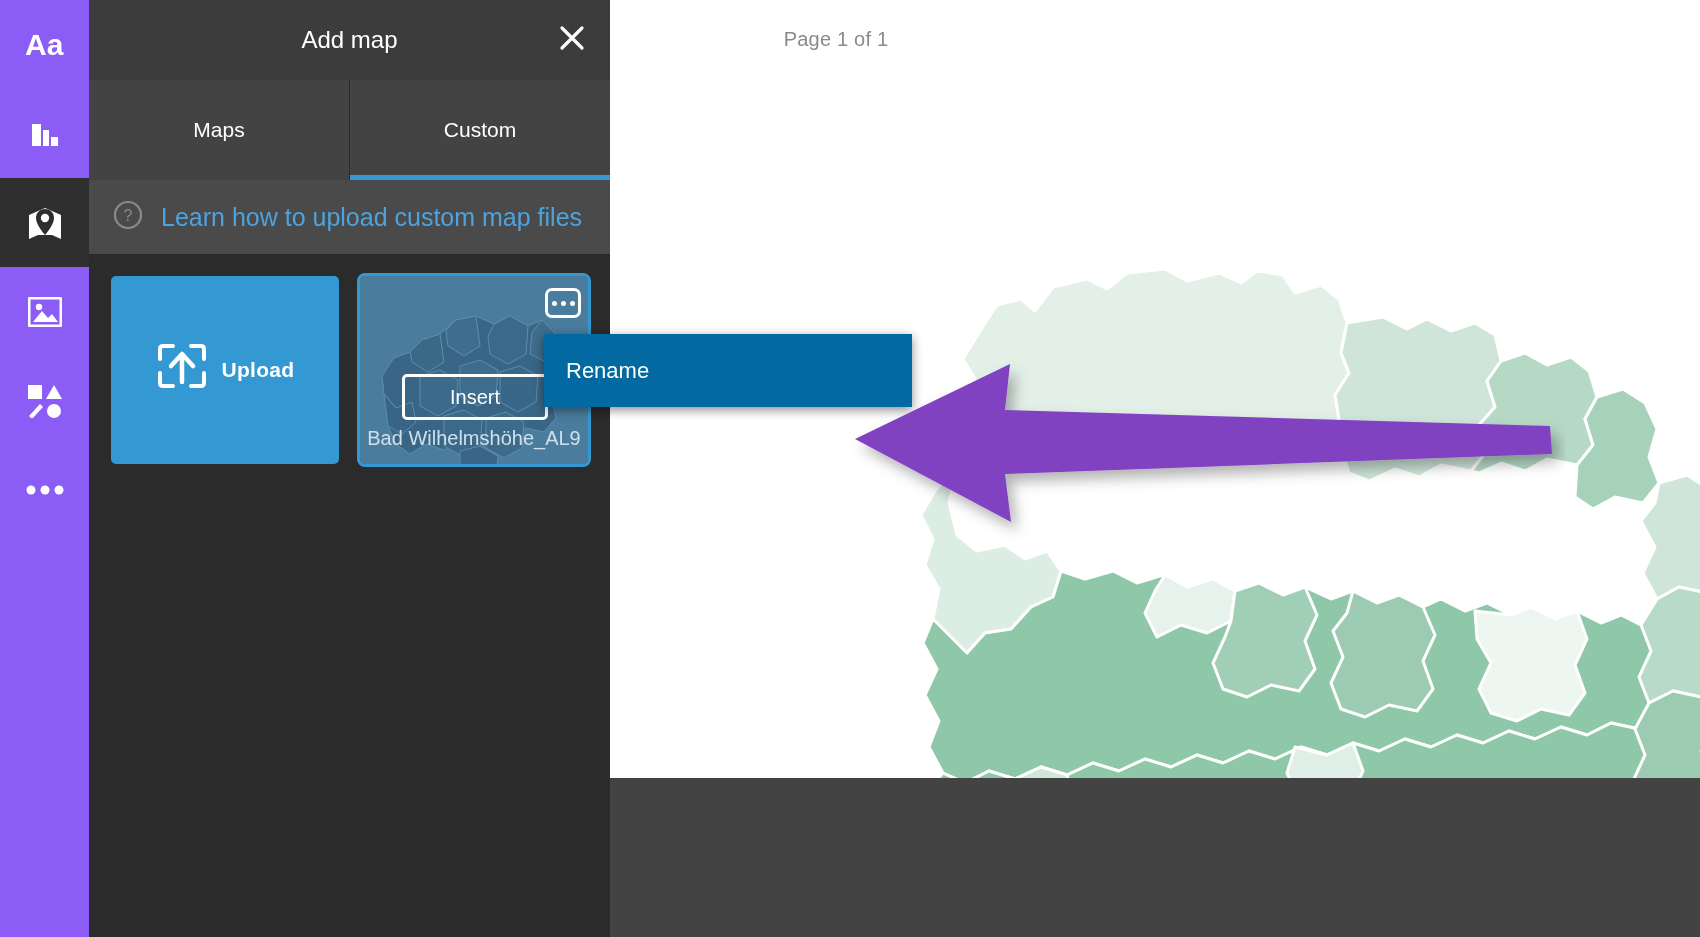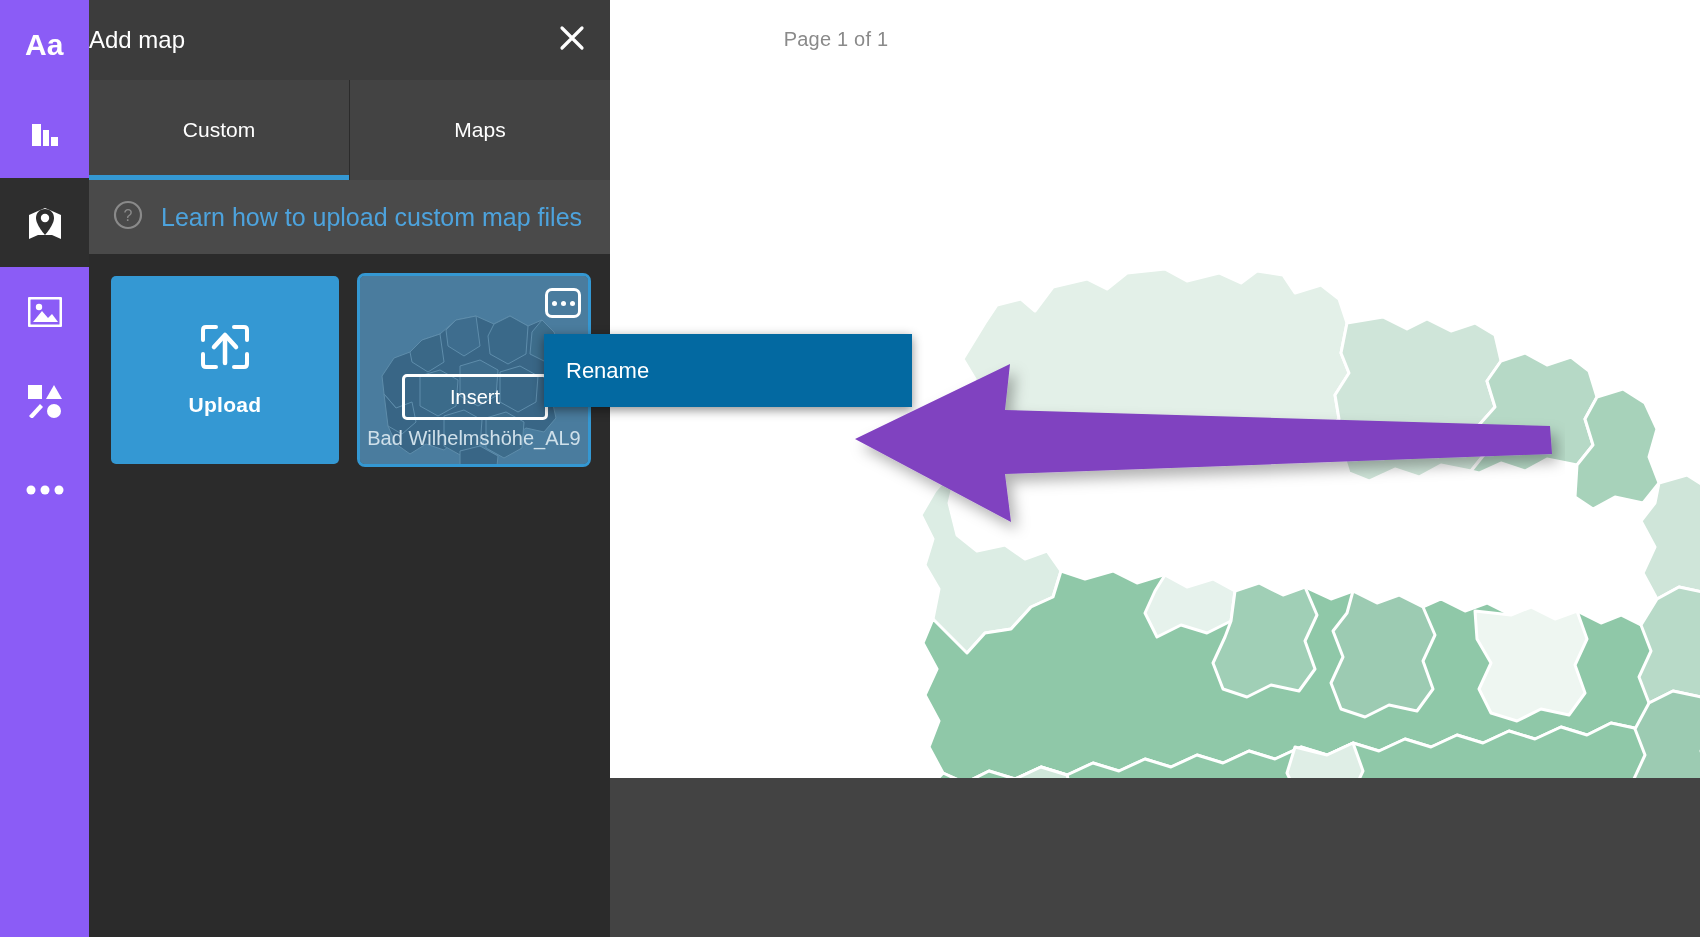--- a/index.html
+++ b/index.html
@@ -46,7 +46,7 @@
   }
   #panel-header{
     position:relative; height:80px; background:#3c3c3c;
-    display:flex; align-items:center; 
+    display:flex; align-items:center; justify-content:center;
   }
   #panel-title{ color:#ffffff; font-size:24px; font-weight:400; }
   #panel-close{

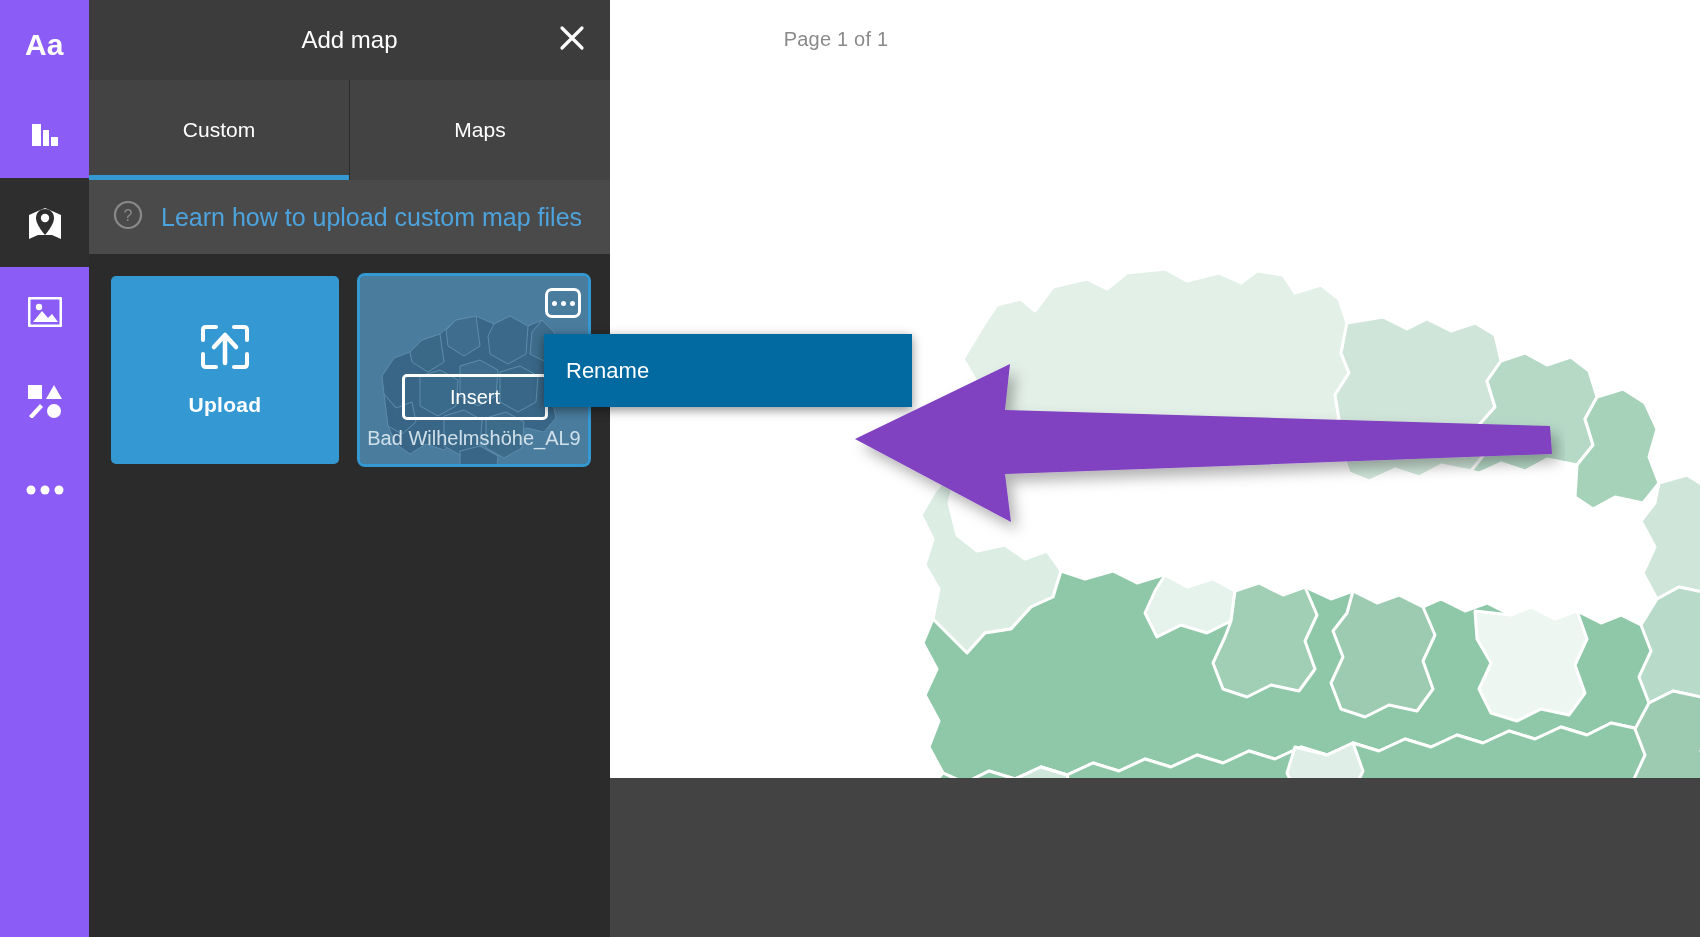--- a/index.html
+++ b/index.html
@@ -249,12 +249,12 @@
   </div>
 
   <div id="tabs">
+    <div class="tab">
+      <span>Maps</span>
+      <span class="underline"></span>
+    </div>
     <div class="tab active">
       <span>Custom</span>
-      <span class="underline"></span>
-    </div>
-    <div class="tab">
-      <span>Maps</span>
       <span class="underline"></span>
     </div>
   </div>

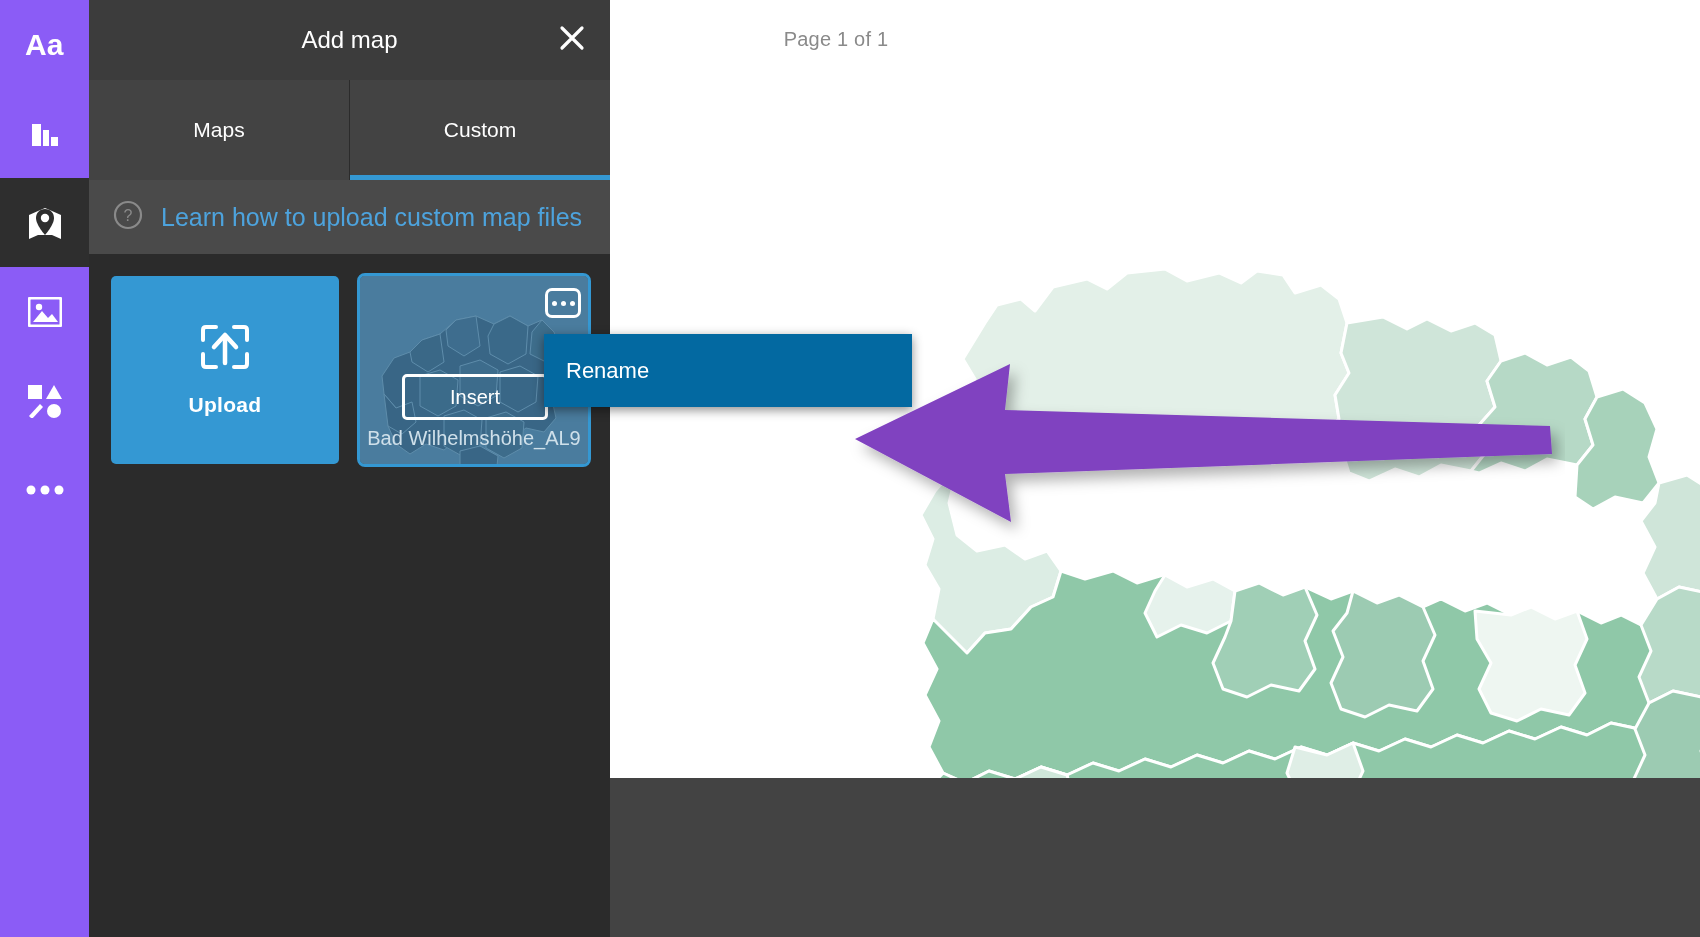--- a/index.html
+++ b/index.html
@@ -80,7 +80,7 @@
     width:230px; height:188px; position:relative; border-radius:5px;
   }
   #upload-card{
-    background:#3498d3; display:flex; flex-direction:column;
+    background:#3498d3; display:flex; flex-direction:row;
     align-items:center; justify-content:center; gap:14px; cursor:pointer;
   }
   #upload-label{ color:#ffffff; font-size:21px; font-weight:bold; letter-spacing:.3px; }

